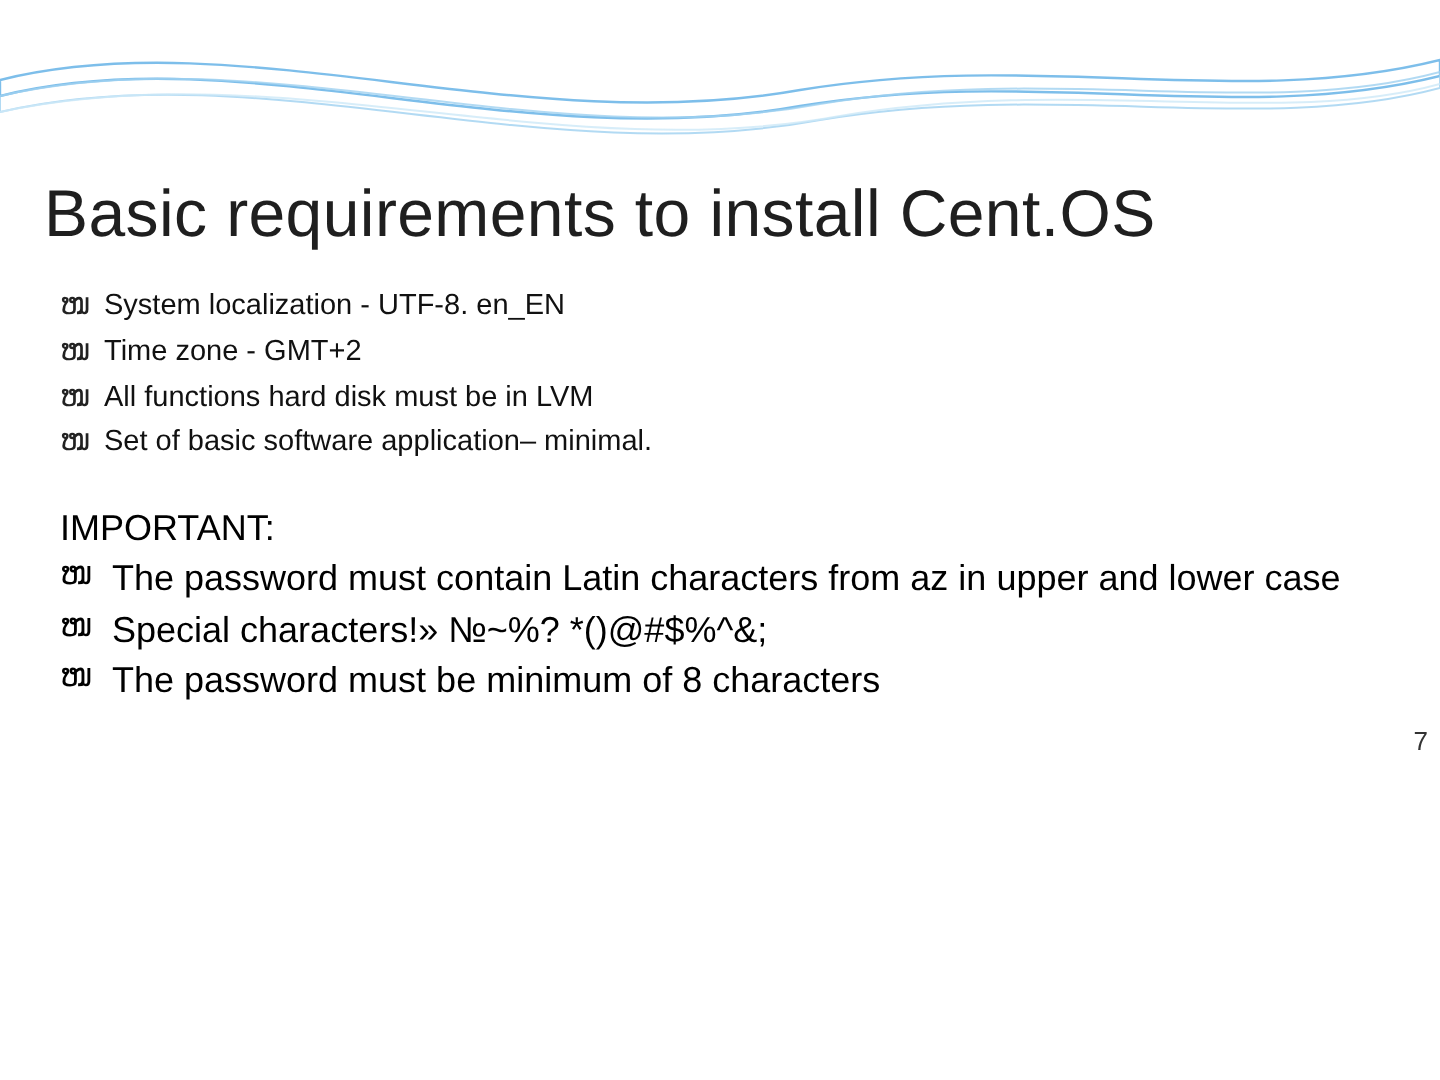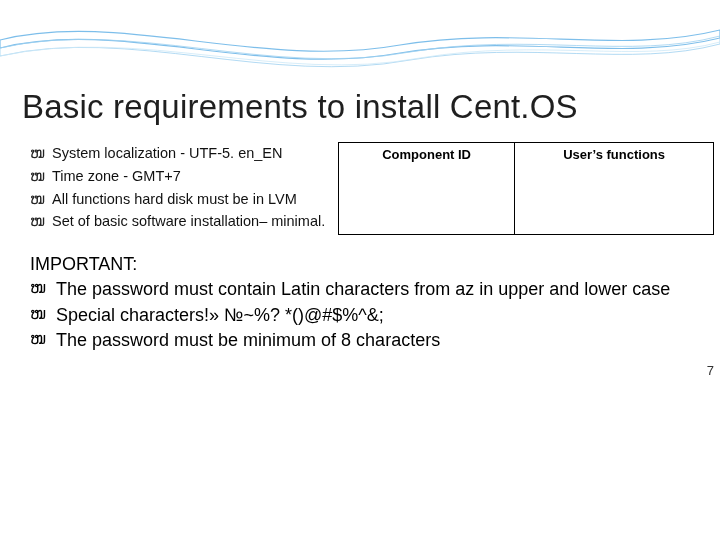--- a/index.html
+++ b/index.html
@@ -106,7 +106,7 @@
     <div class="bullets">
       <div class="bi">
         <span class="gl">ໜ</span>
-        <span class="tx">System localization - UTF-5. en_EN</span>
+        <span class="tx">System localization - UTF-8. en_EN</span>
       </div>
       <div class="bi">
         <span class="gl">ໜ</span>

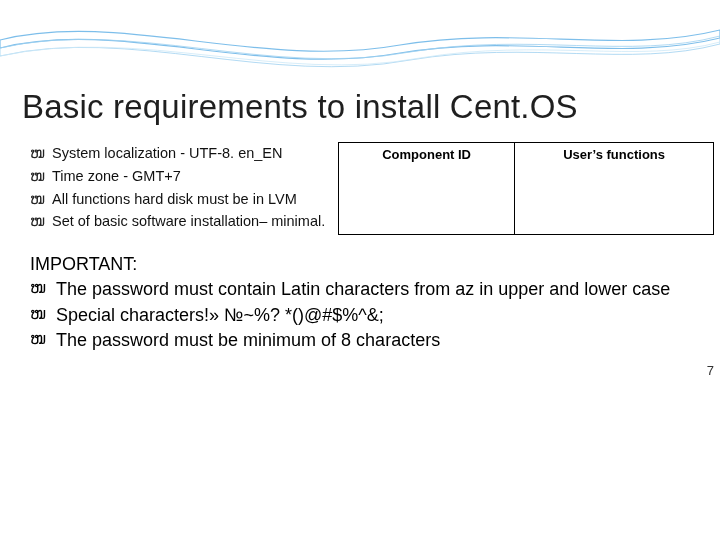--- a/index.html
+++ b/index.html
@@ -124,10 +124,6 @@
 
     <table class="comp">
       <tbody>
-          <tr>
-        <th>Component ID</th>
-        <th>User’s functions</th>
-      </tr>
     </tbody>
       </table>
   </div>

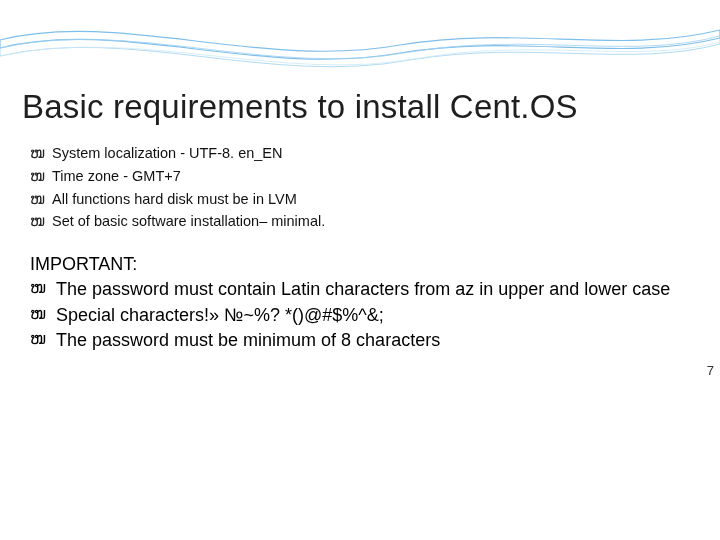--- a/index.html
+++ b/index.html
@@ -110,7 +110,7 @@
       </div>
       <div class="bi">
         <span class="gl">ໜ</span>
-        <span class="tx">Time zone - GMT+7</span>
+        <span class="tx">Time zone - GMT+2</span>
       </div>
       <div class="bi">
         <span class="gl">ໜ</span>

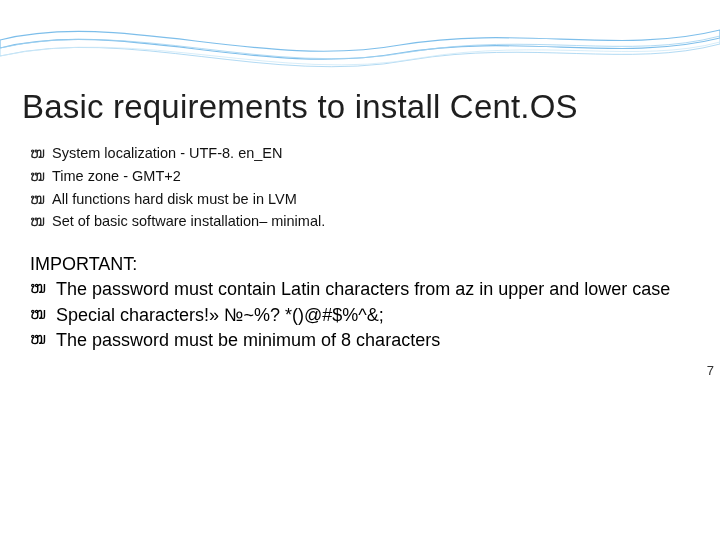--- a/index.html
+++ b/index.html
@@ -118,7 +118,7 @@
       </div>
       <div class="bi">
         <span class="gl">ໜ</span>
-        <span class="tx">Set of basic software installation– minimal.</span>
+        <span class="tx">Set of basic software application– minimal.</span>
       </div>
     </div>
 

